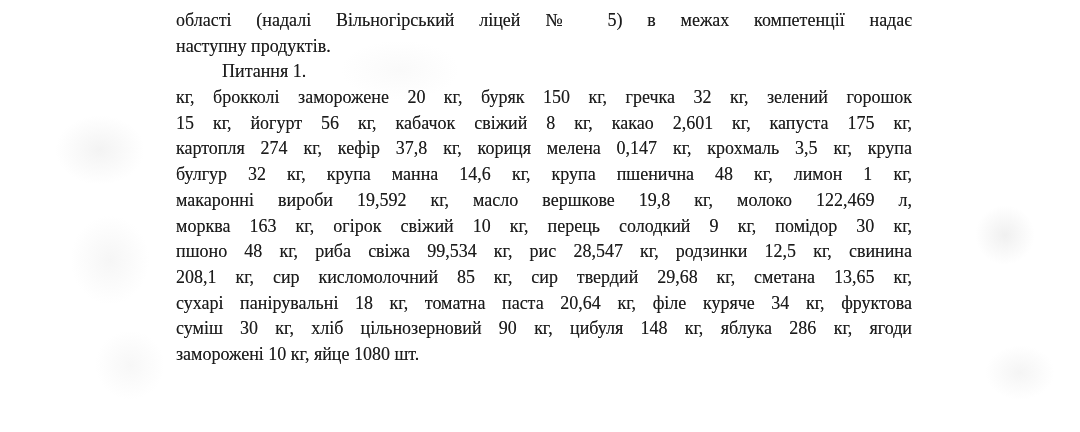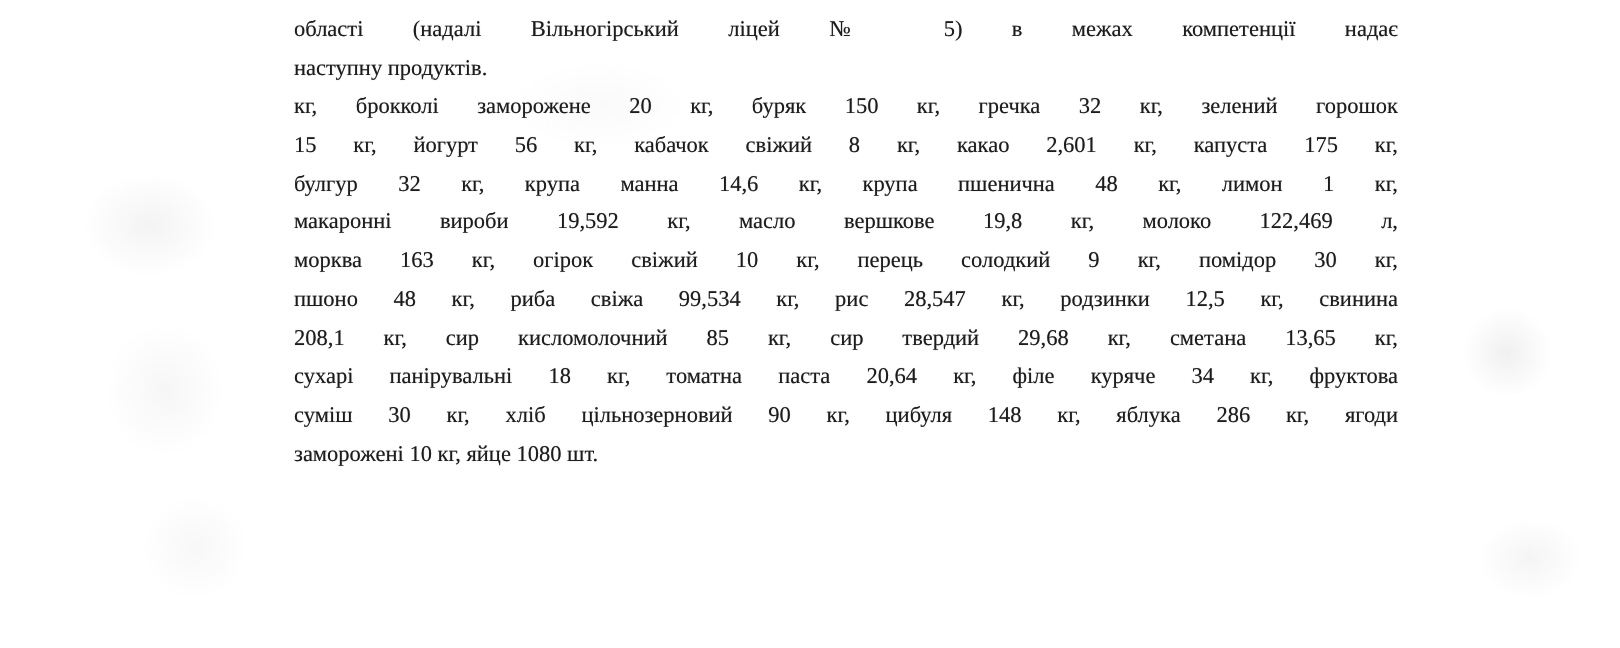--- a/index.html
+++ b/index.html
@@ -34,11 +34,11 @@
 
   .textblock {
     position: absolute;
-    left: 196px;
+    left: 176px;
     top: 8px;
     width: 736px;
     color: #1c1c1c;
-    font-size: 15px;
+    font-size: 18px;
     line-height: 25.7px;
     text-shadow: 0 0 0.5px rgba(20,20,20,0.55);
   }

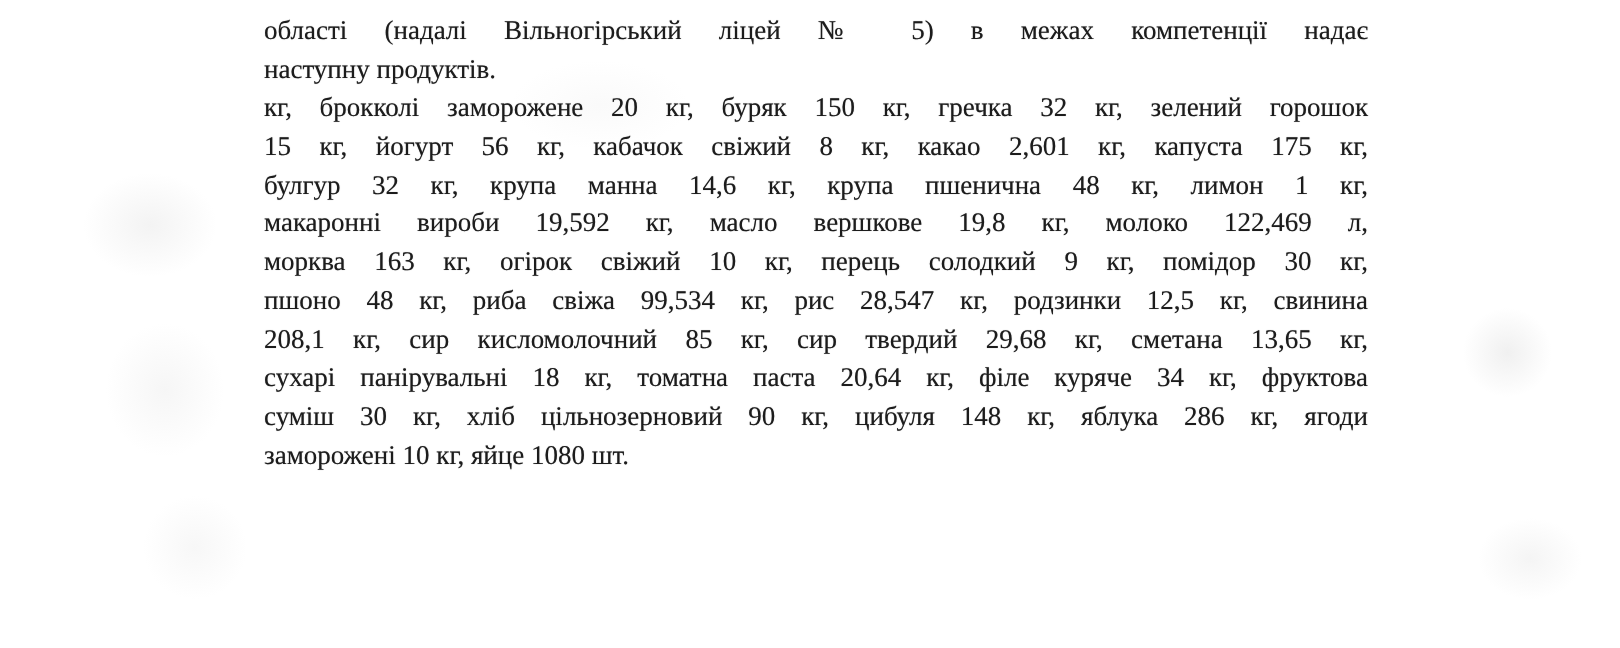--- a/index.html
+++ b/index.html
@@ -70,6 +70,7 @@
   <div class="textblock">
     <div class="line just">області (надалі Вільногірський ліцей № 5) в межах компетенції надає</div>
     <div class="line">наступну продуктів.</div>
+    <div class="line indent">Питання 1.</div>
     <div class="line just">кг, брокколі заморожене 20 кг, буряк 150 кг, гречка 32 кг, зелений горошок</div>
     <div class="line just">15 кг, йогурт 56 кг, кабачок свіжий 8 кг, какао 2,601 кг, капуста 175 кг,</div>
     <div class="line just">булгур 32 кг, крупа манна 14,6 кг, крупа пшенична 48 кг, лимон 1 кг,</div>

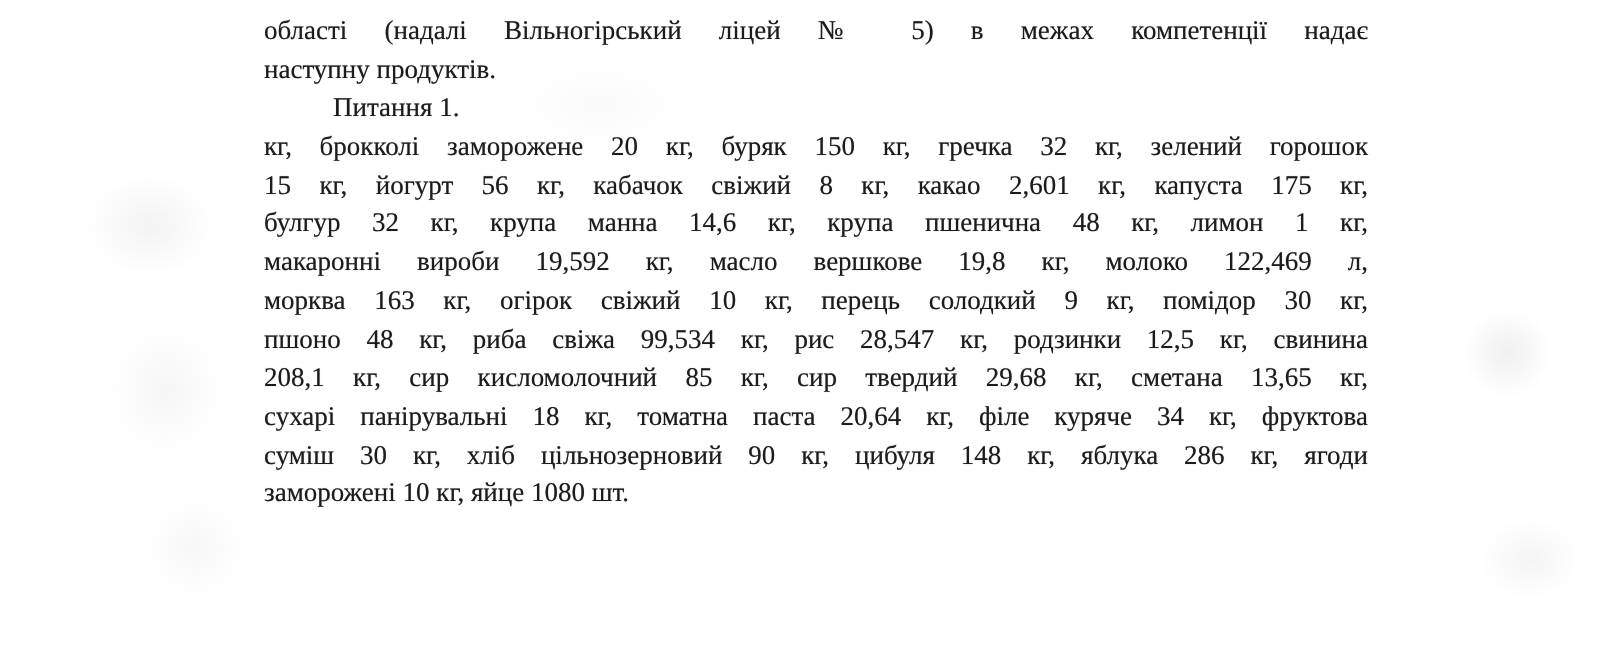--- a/index.html
+++ b/index.html
@@ -73,6 +73,7 @@
     <div class="line indent">Питання 1.</div>
     <div class="line just">кг, брокколі заморожене 20 кг, буряк 150 кг, гречка 32 кг, зелений горошок</div>
     <div class="line just">15 кг, йогурт 56 кг, кабачок свіжий 8 кг, какао 2,601 кг, капуста 175 кг,</div>
+    <div class="line just">картопля 274 кг, кефір 37,8 кг, кориця мелена 0,147 кг, крохмаль 3,5 кг, крупа</div>
     <div class="line just">булгур 32 кг, крупа манна 14,6 кг, крупа пшенична 48 кг, лимон 1 кг,</div>
     <div class="line just">макаронні вироби 19,592 кг, масло вершкове 19,8 кг, молоко 122,469 л,</div>
     <div class="line just">морква 163 кг, огірок свіжий 10 кг, перець солодкий 9 кг, помідор 30 кг,</div>

